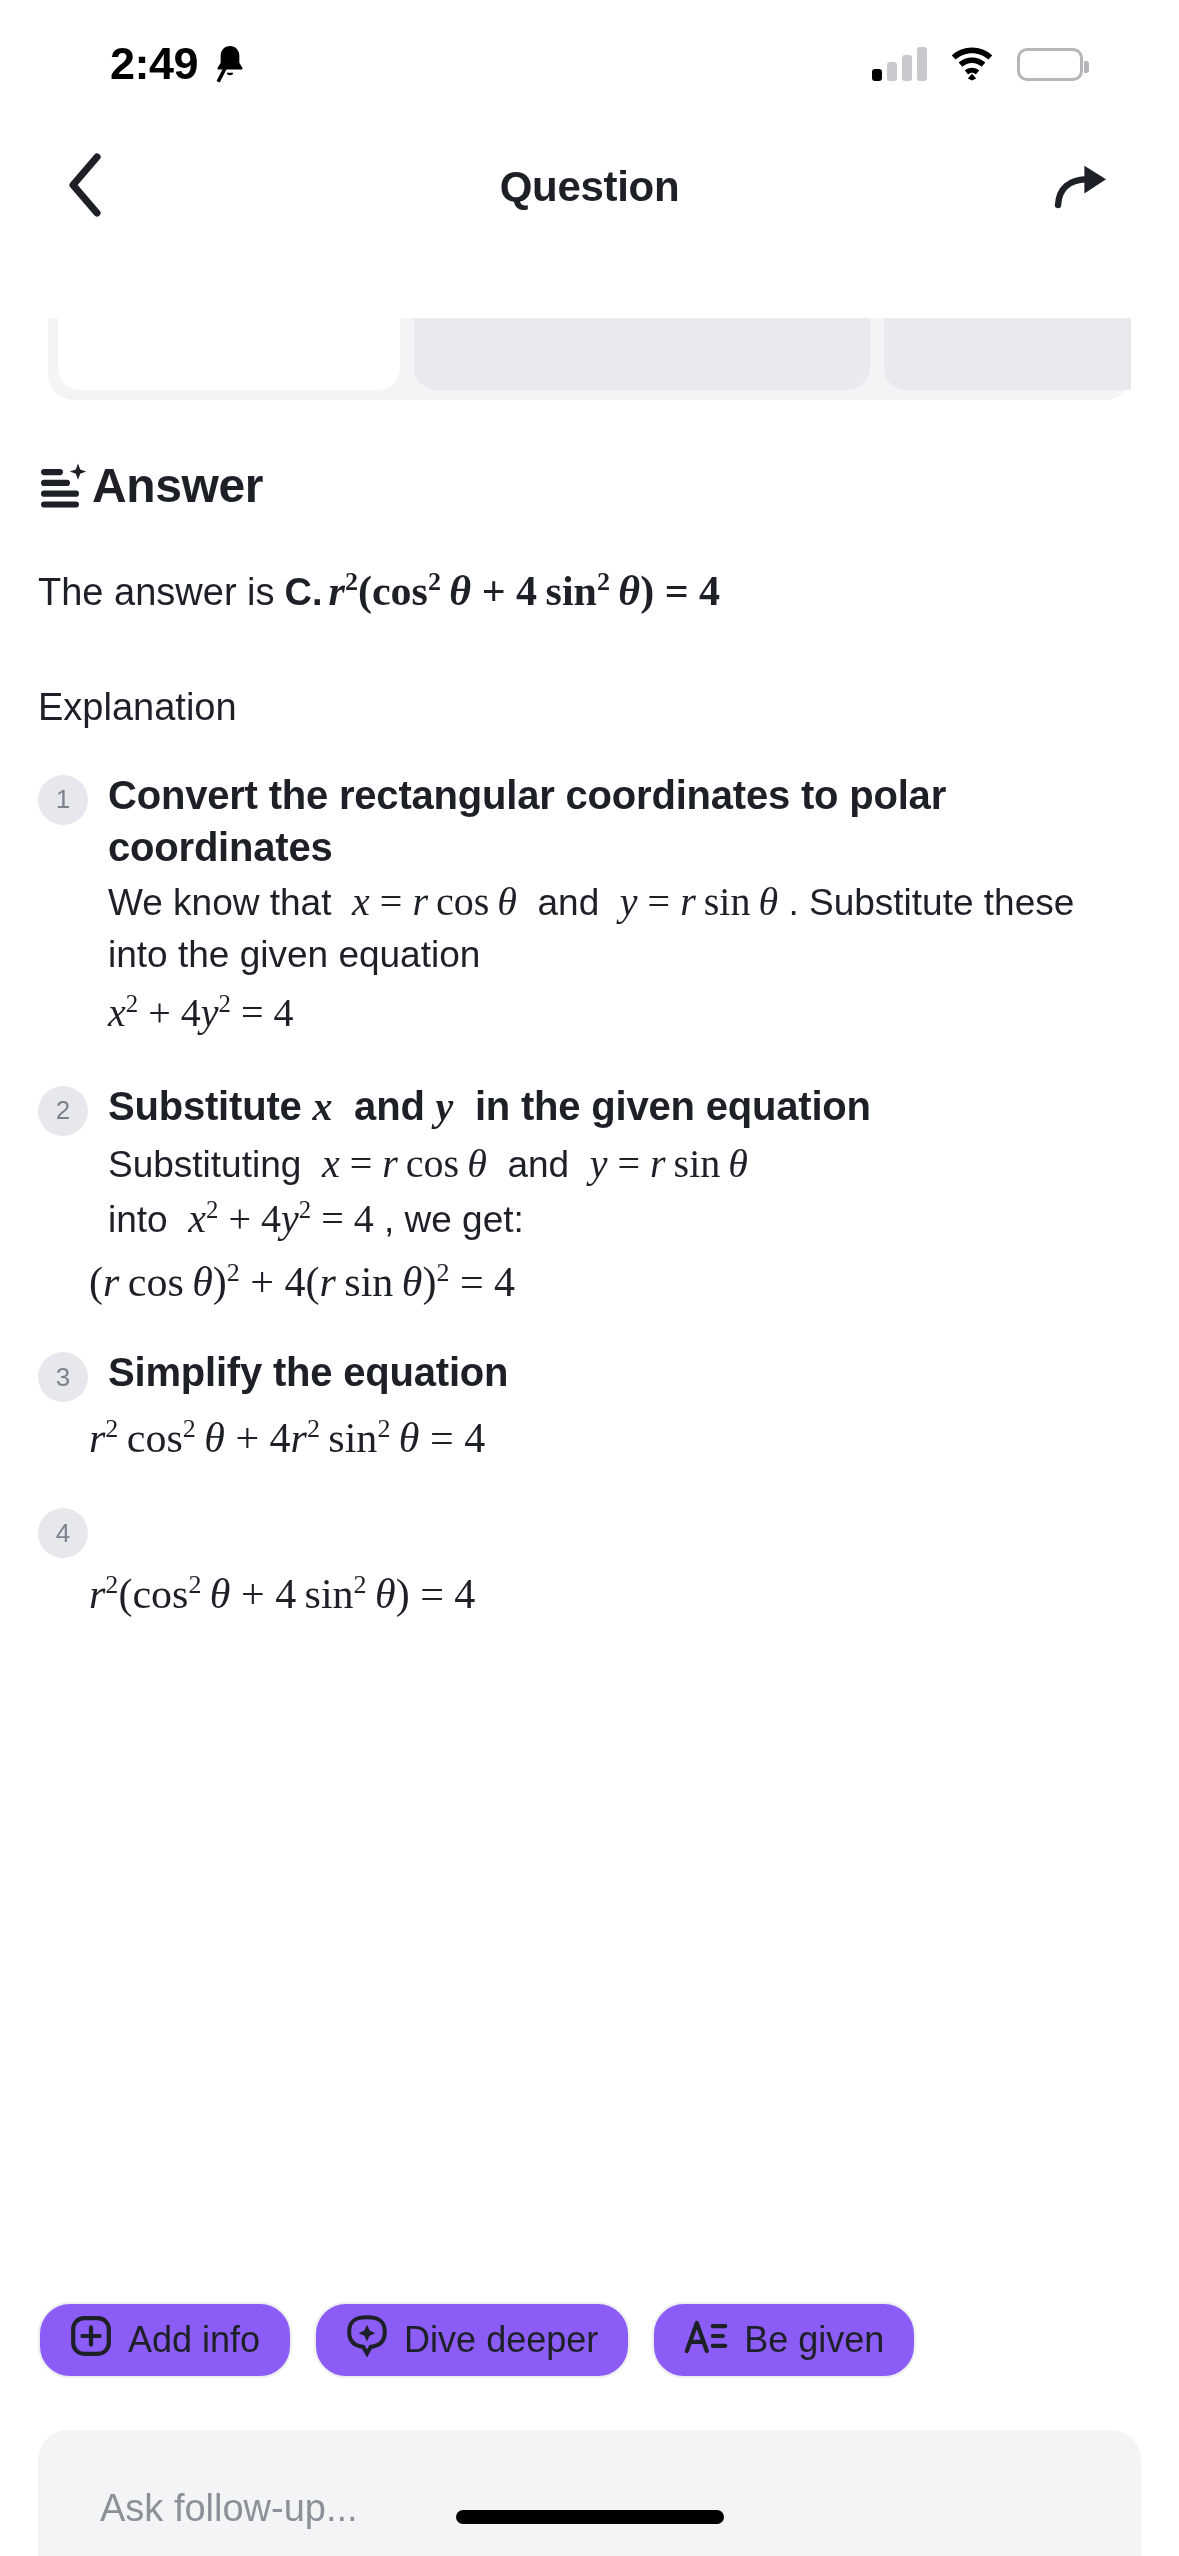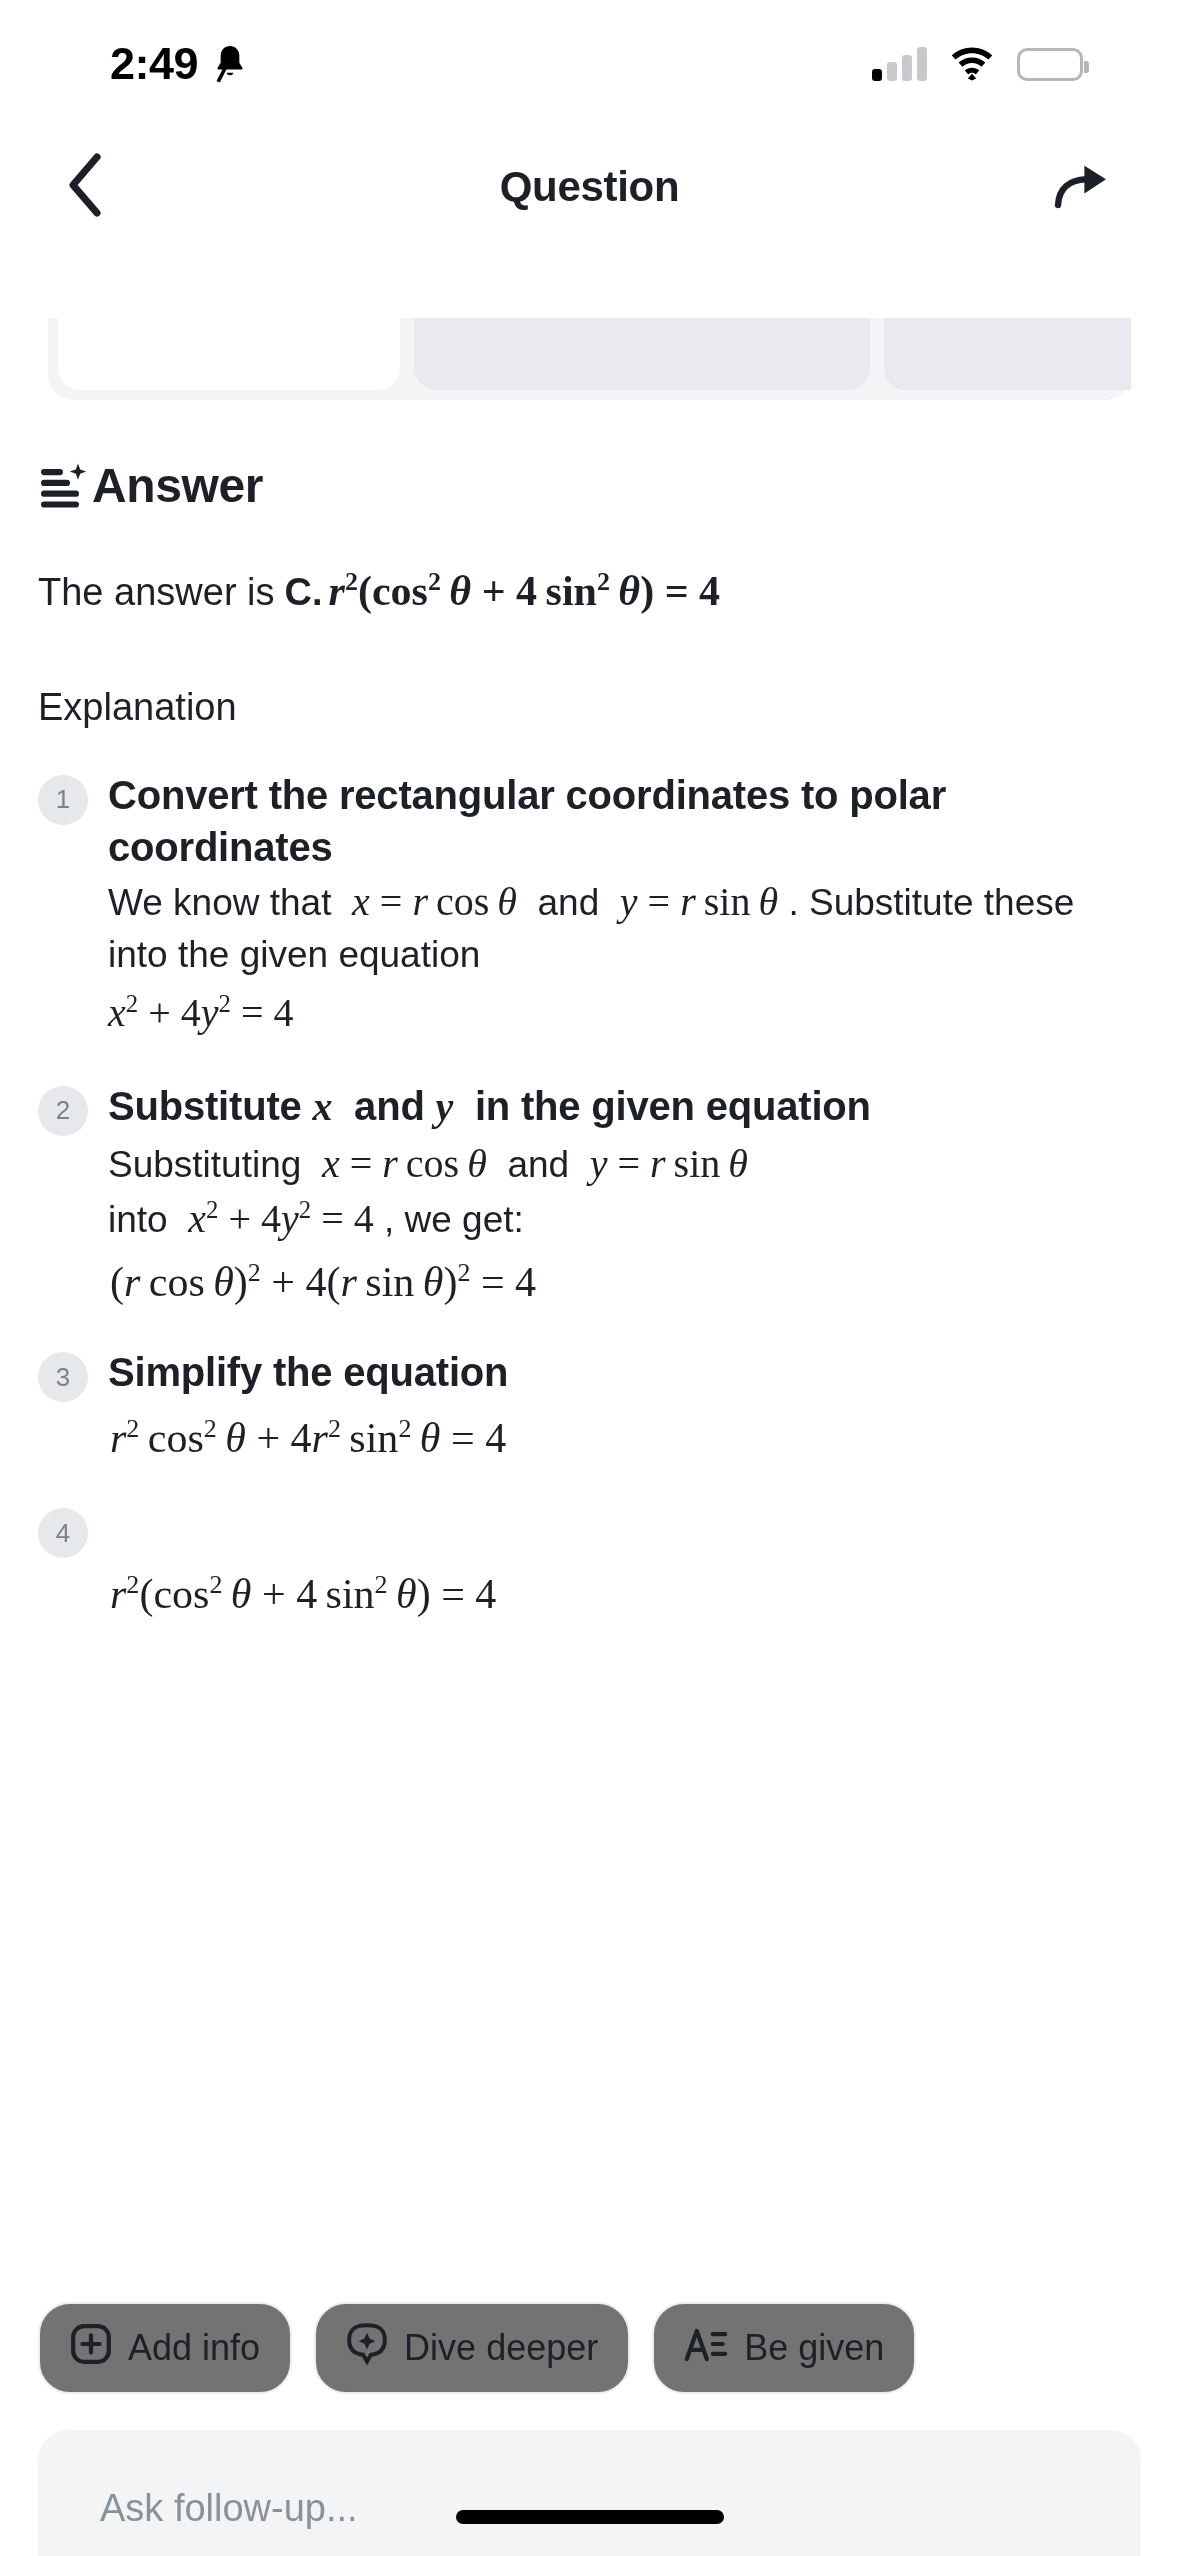--- a/index.html
+++ b/index.html
@@ -91,7 +91,7 @@
                letter-spacing:-0.2px; }
   .step-body{ margin-left:70px; margin-top:0; font-size:37px; color:#1d2027;
               line-height:1.38; }
-  .eq-block{ margin-left:72px; margin-top:12px; }
+  .eq-block{ margin-left:51px; margin-top:12px; }
   .eq-inline-block{ margin-top:4px; }
 
   

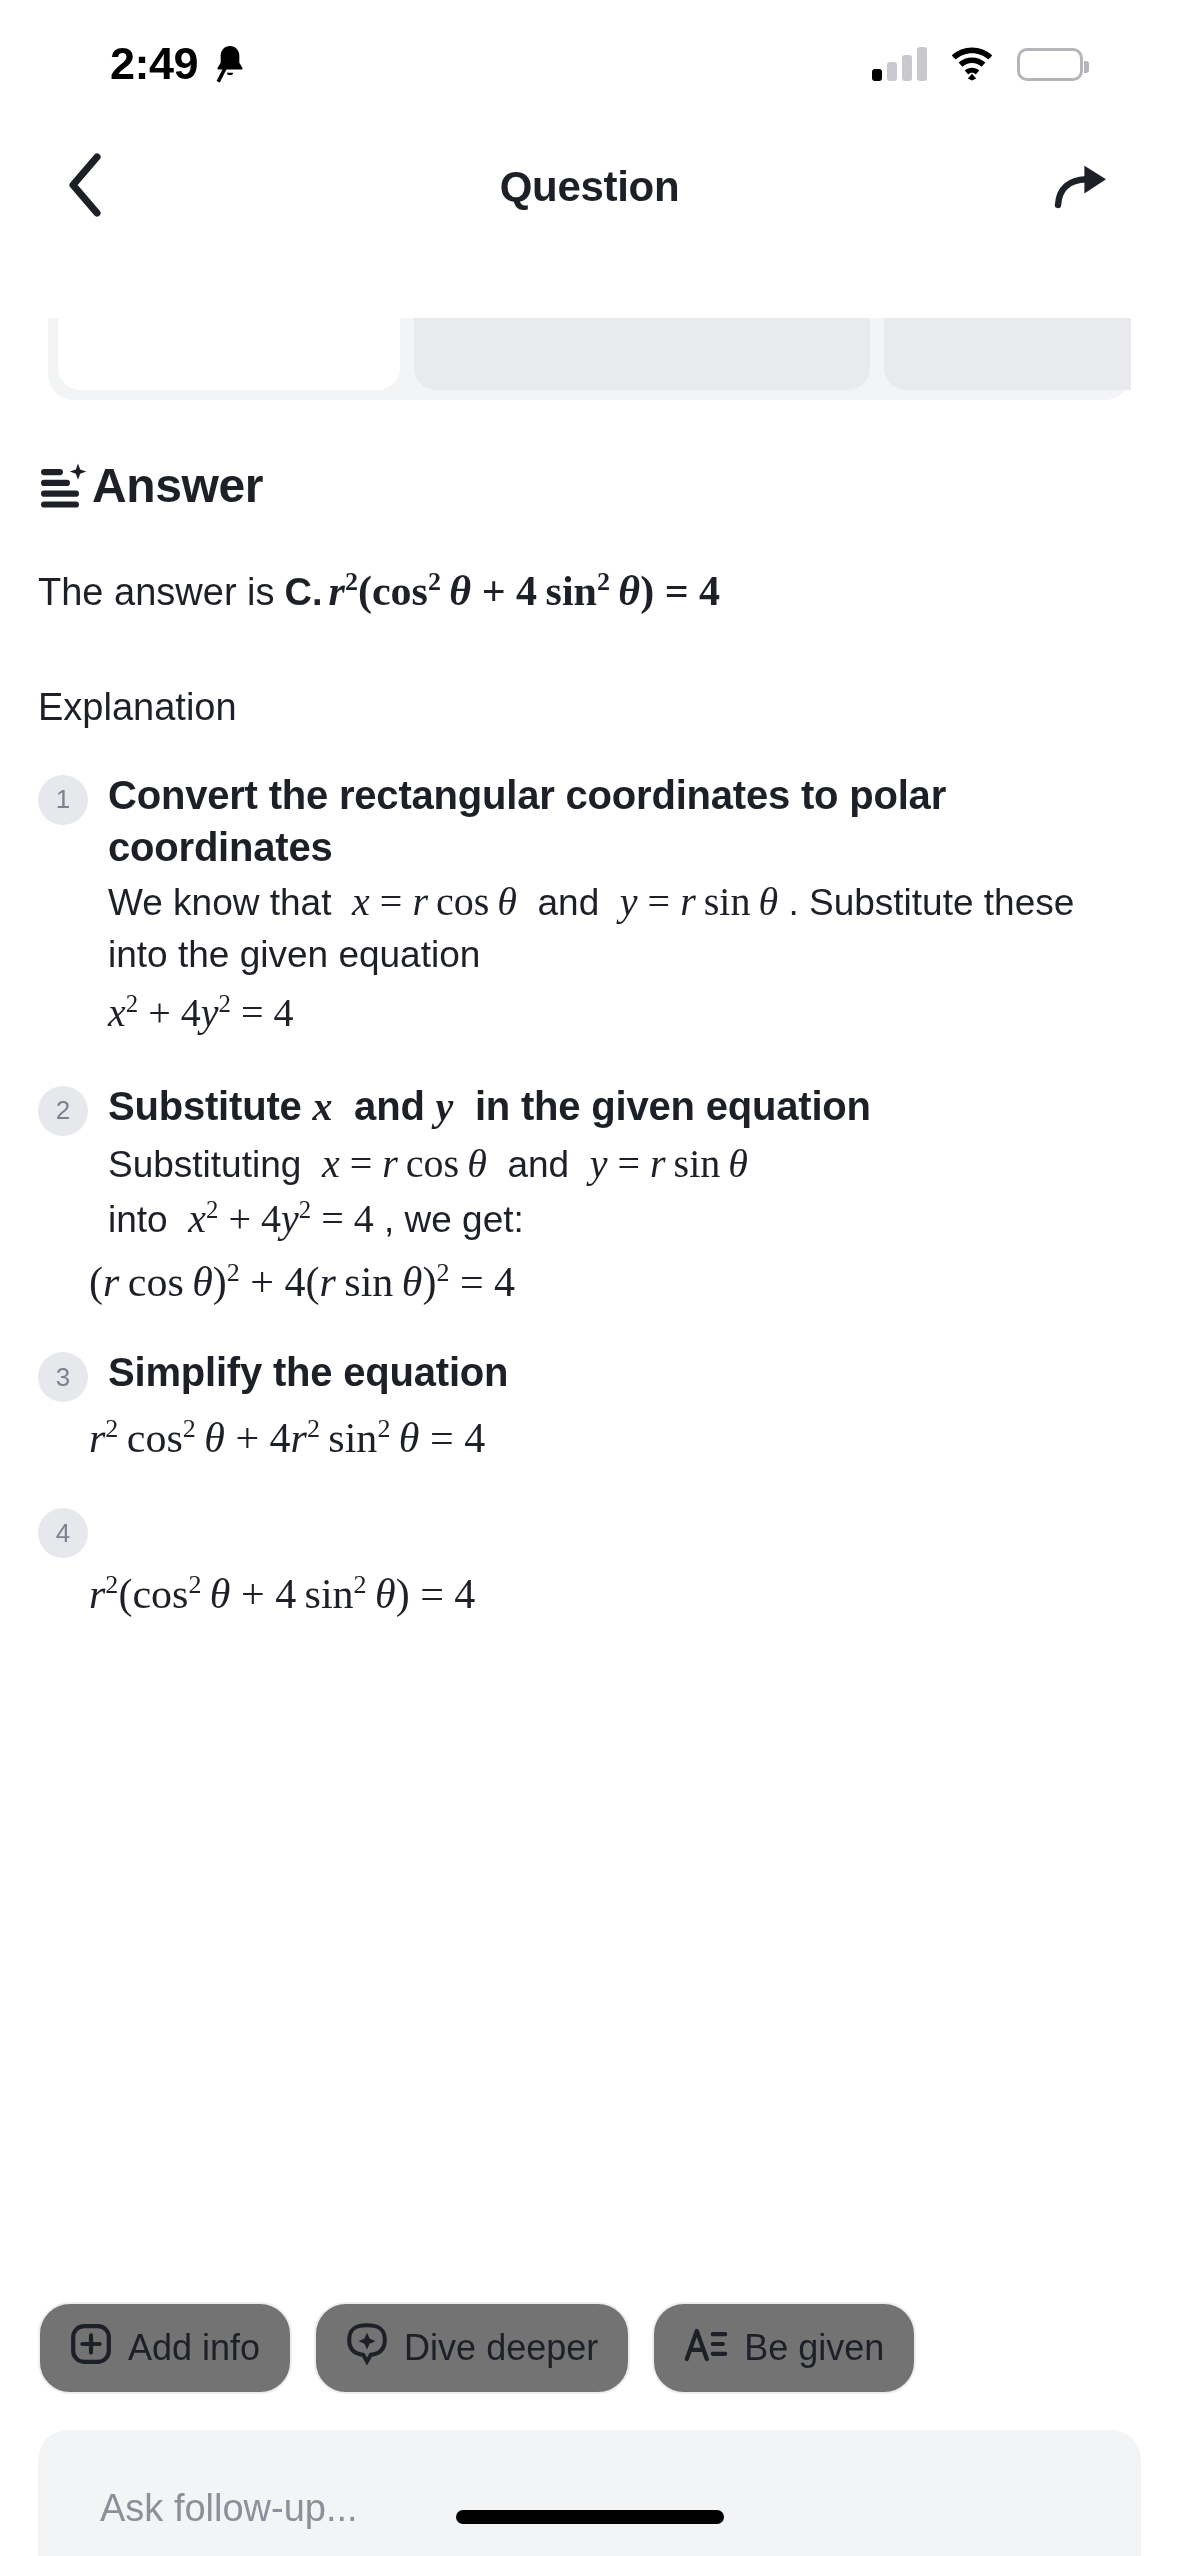--- a/index.html
+++ b/index.html
@@ -108,7 +108,7 @@
   .pills{ position:absolute; left:38px; right:38px; top:1872px;
           display:flex; gap:22px; }
   .pill{
-    height:92px; border:2px solid #eceef1; border-radius:32px; background:#737373;
+    height:76px; border:2px solid #eceef1; border-radius:32px; background:#8b5cf6;
     display:flex; align-items:center; gap:16px; padding:0 30px;
     font-size:36px; color:#1d2027; white-space:nowrap;
   }

